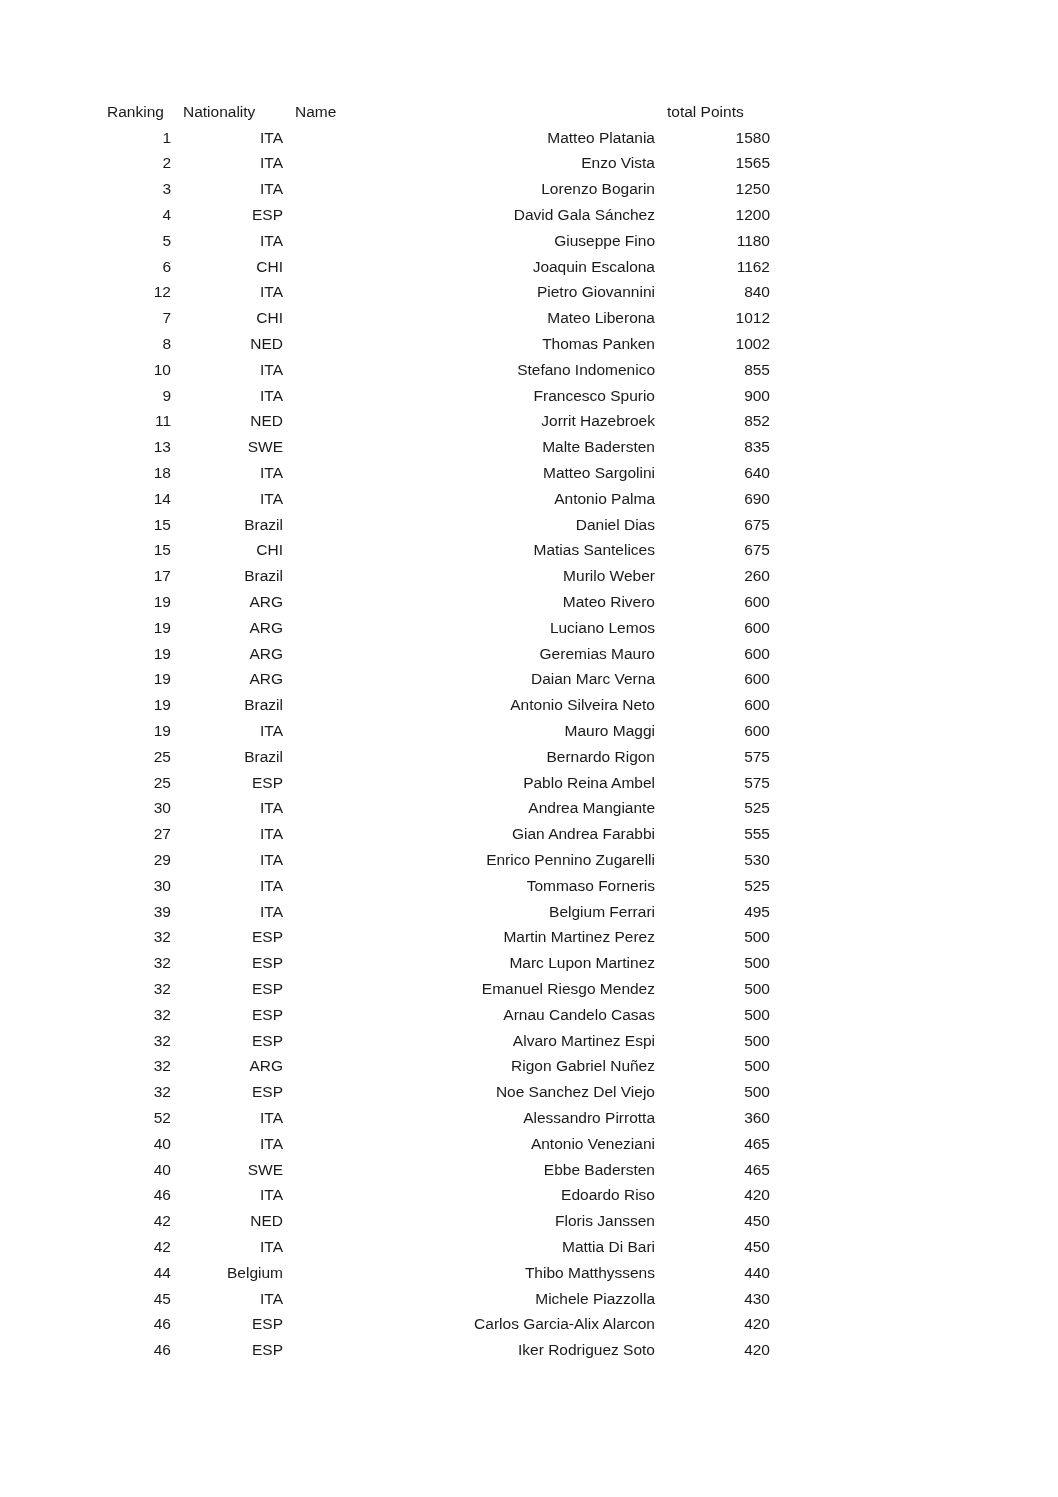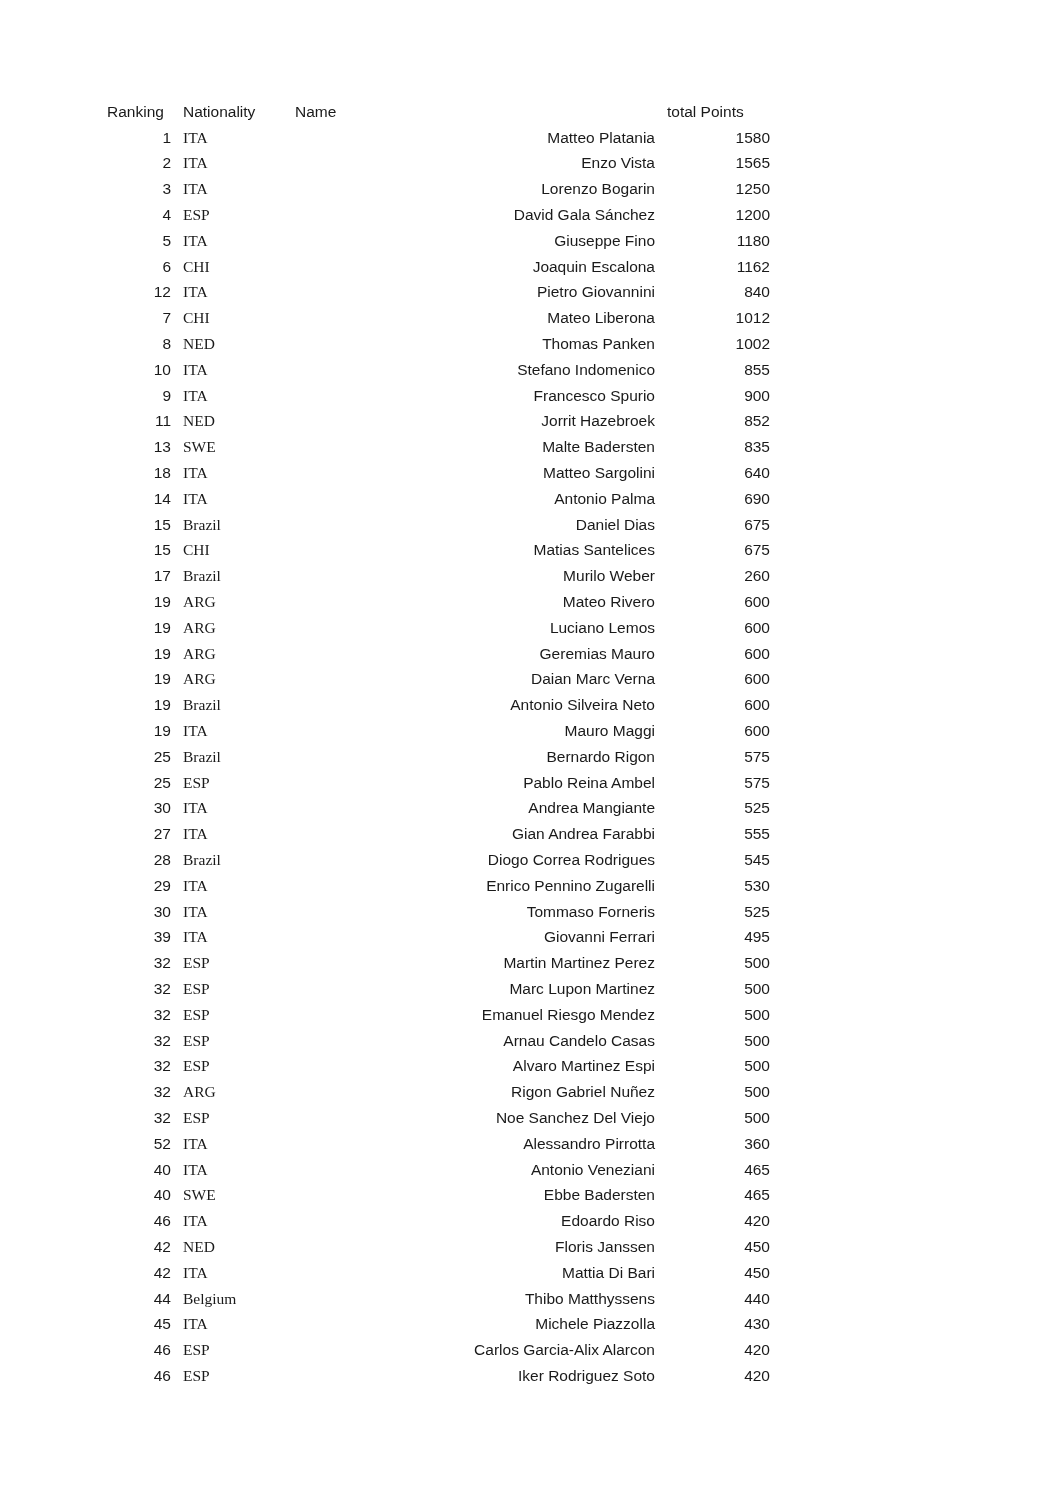--- a/index.html
+++ b/index.html
@@ -47,7 +47,7 @@
   }
   th.h-ranking, th.h-nationality, th.h-name, th.h-points { text-align: left; }
   td.v-ranking { text-align: right; }
-  td.v-nationality { text-align: left; font-family: Liberation Serif, serif; }
+  td.v-nationality { text-align: right; }
   td.v-name { text-align: right; }
   td.v-points { text-align: right; }
 </style>

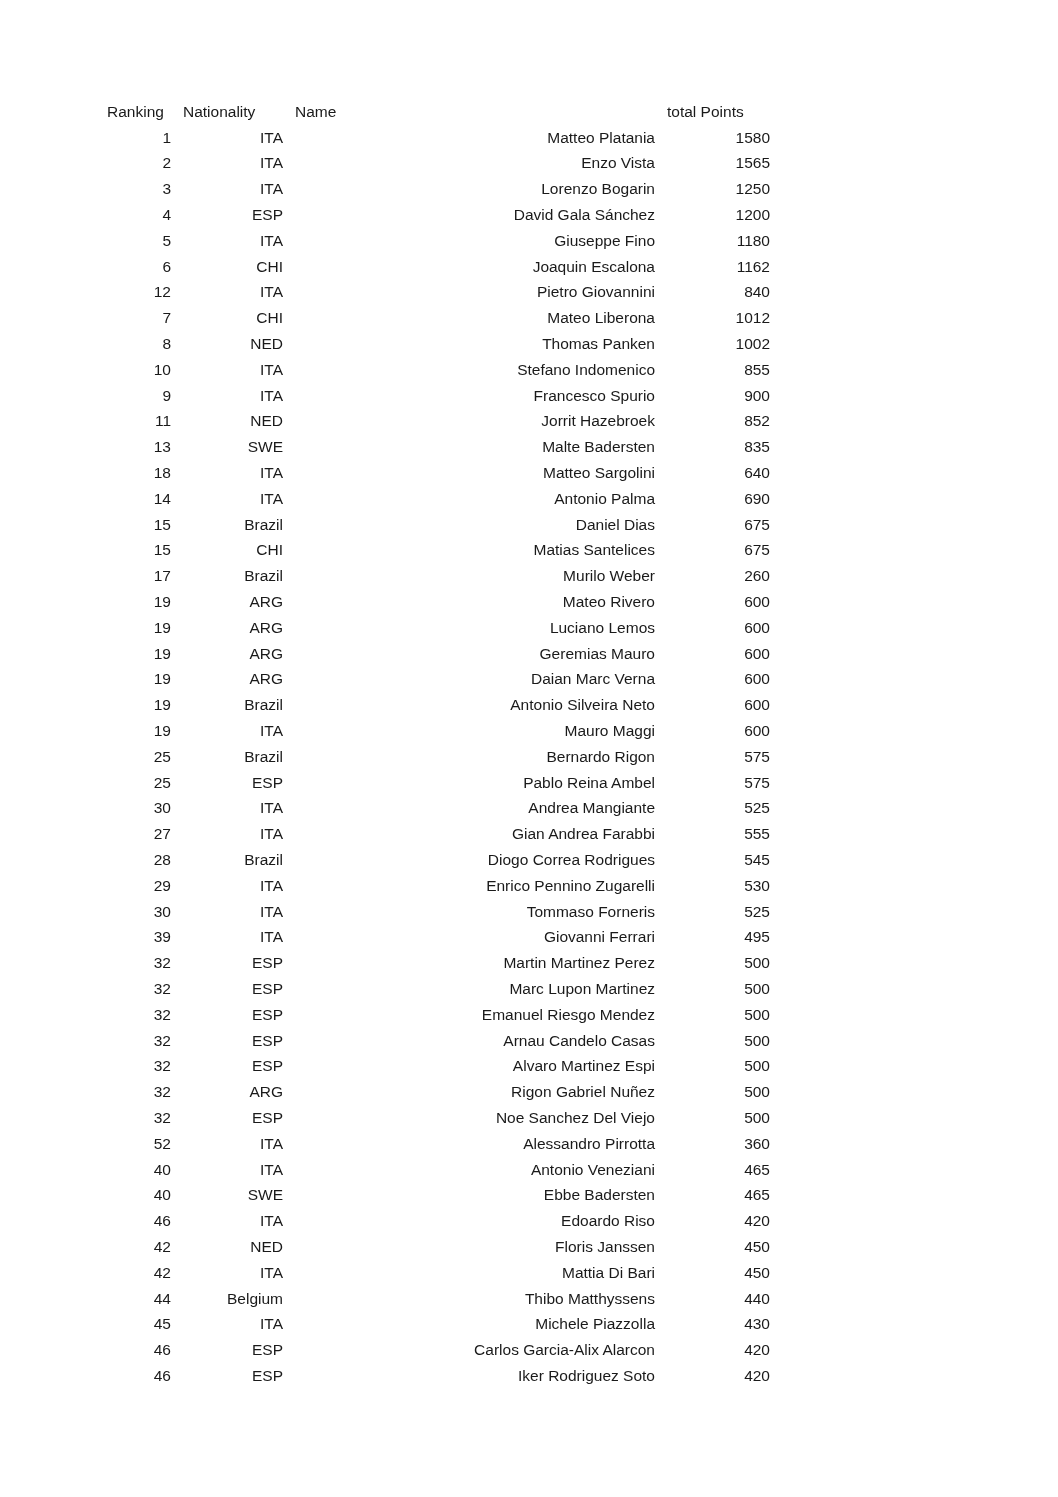--- a/index.html
+++ b/index.html
@@ -240,12 +240,6 @@
     <td class="v-points">555</td>
   </tr>
         <tr>
-    <td class="v-ranking">28</td>
-    <td class="v-nationality">Brazil</td>
-    <td class="v-name">Diogo Correa Rodrigues</td>
-    <td class="v-points">545</td>
-  </tr>
-        <tr>
     <td class="v-ranking">29</td>
     <td class="v-nationality">ITA</td>
     <td class="v-name">Enrico Pennino Zugarelli</td>

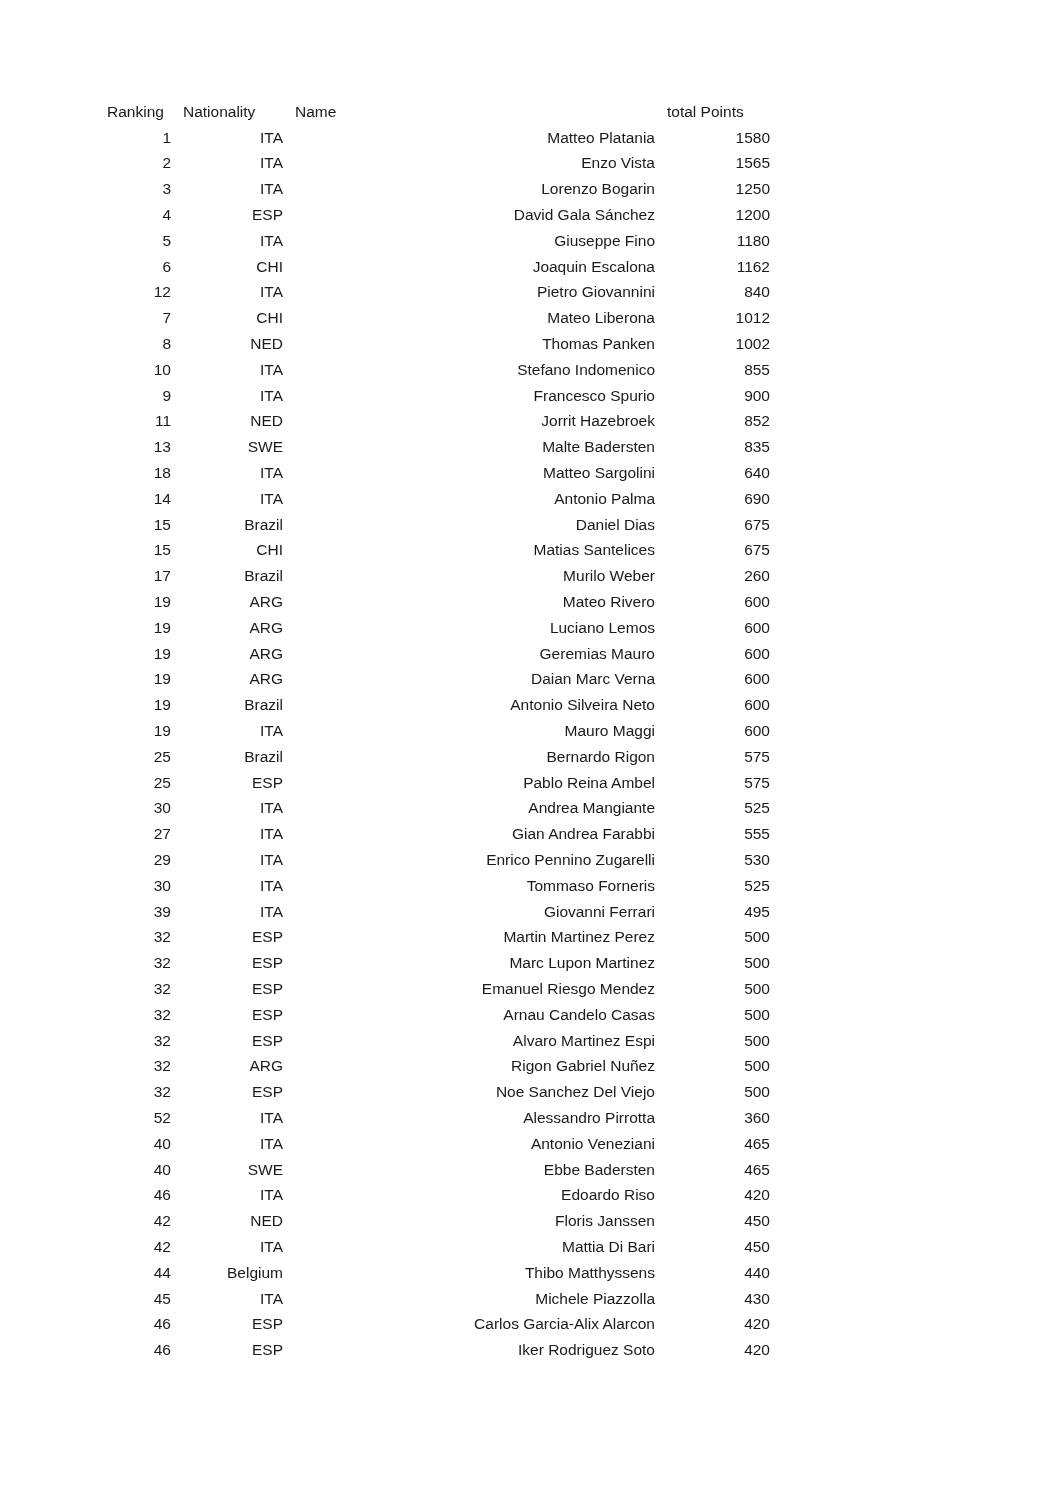--- a/index.html
+++ b/index.html
@@ -254,7 +254,7 @@
         <tr>
     <td class="v-ranking">39</td>
     <td class="v-nationality">ITA</td>
-    <td class="v-name">Giovanni Ferrari</td>
+    <td class="v-name">Belgium Ferrari</td>
     <td class="v-points">495</td>
   </tr>
         <tr>

